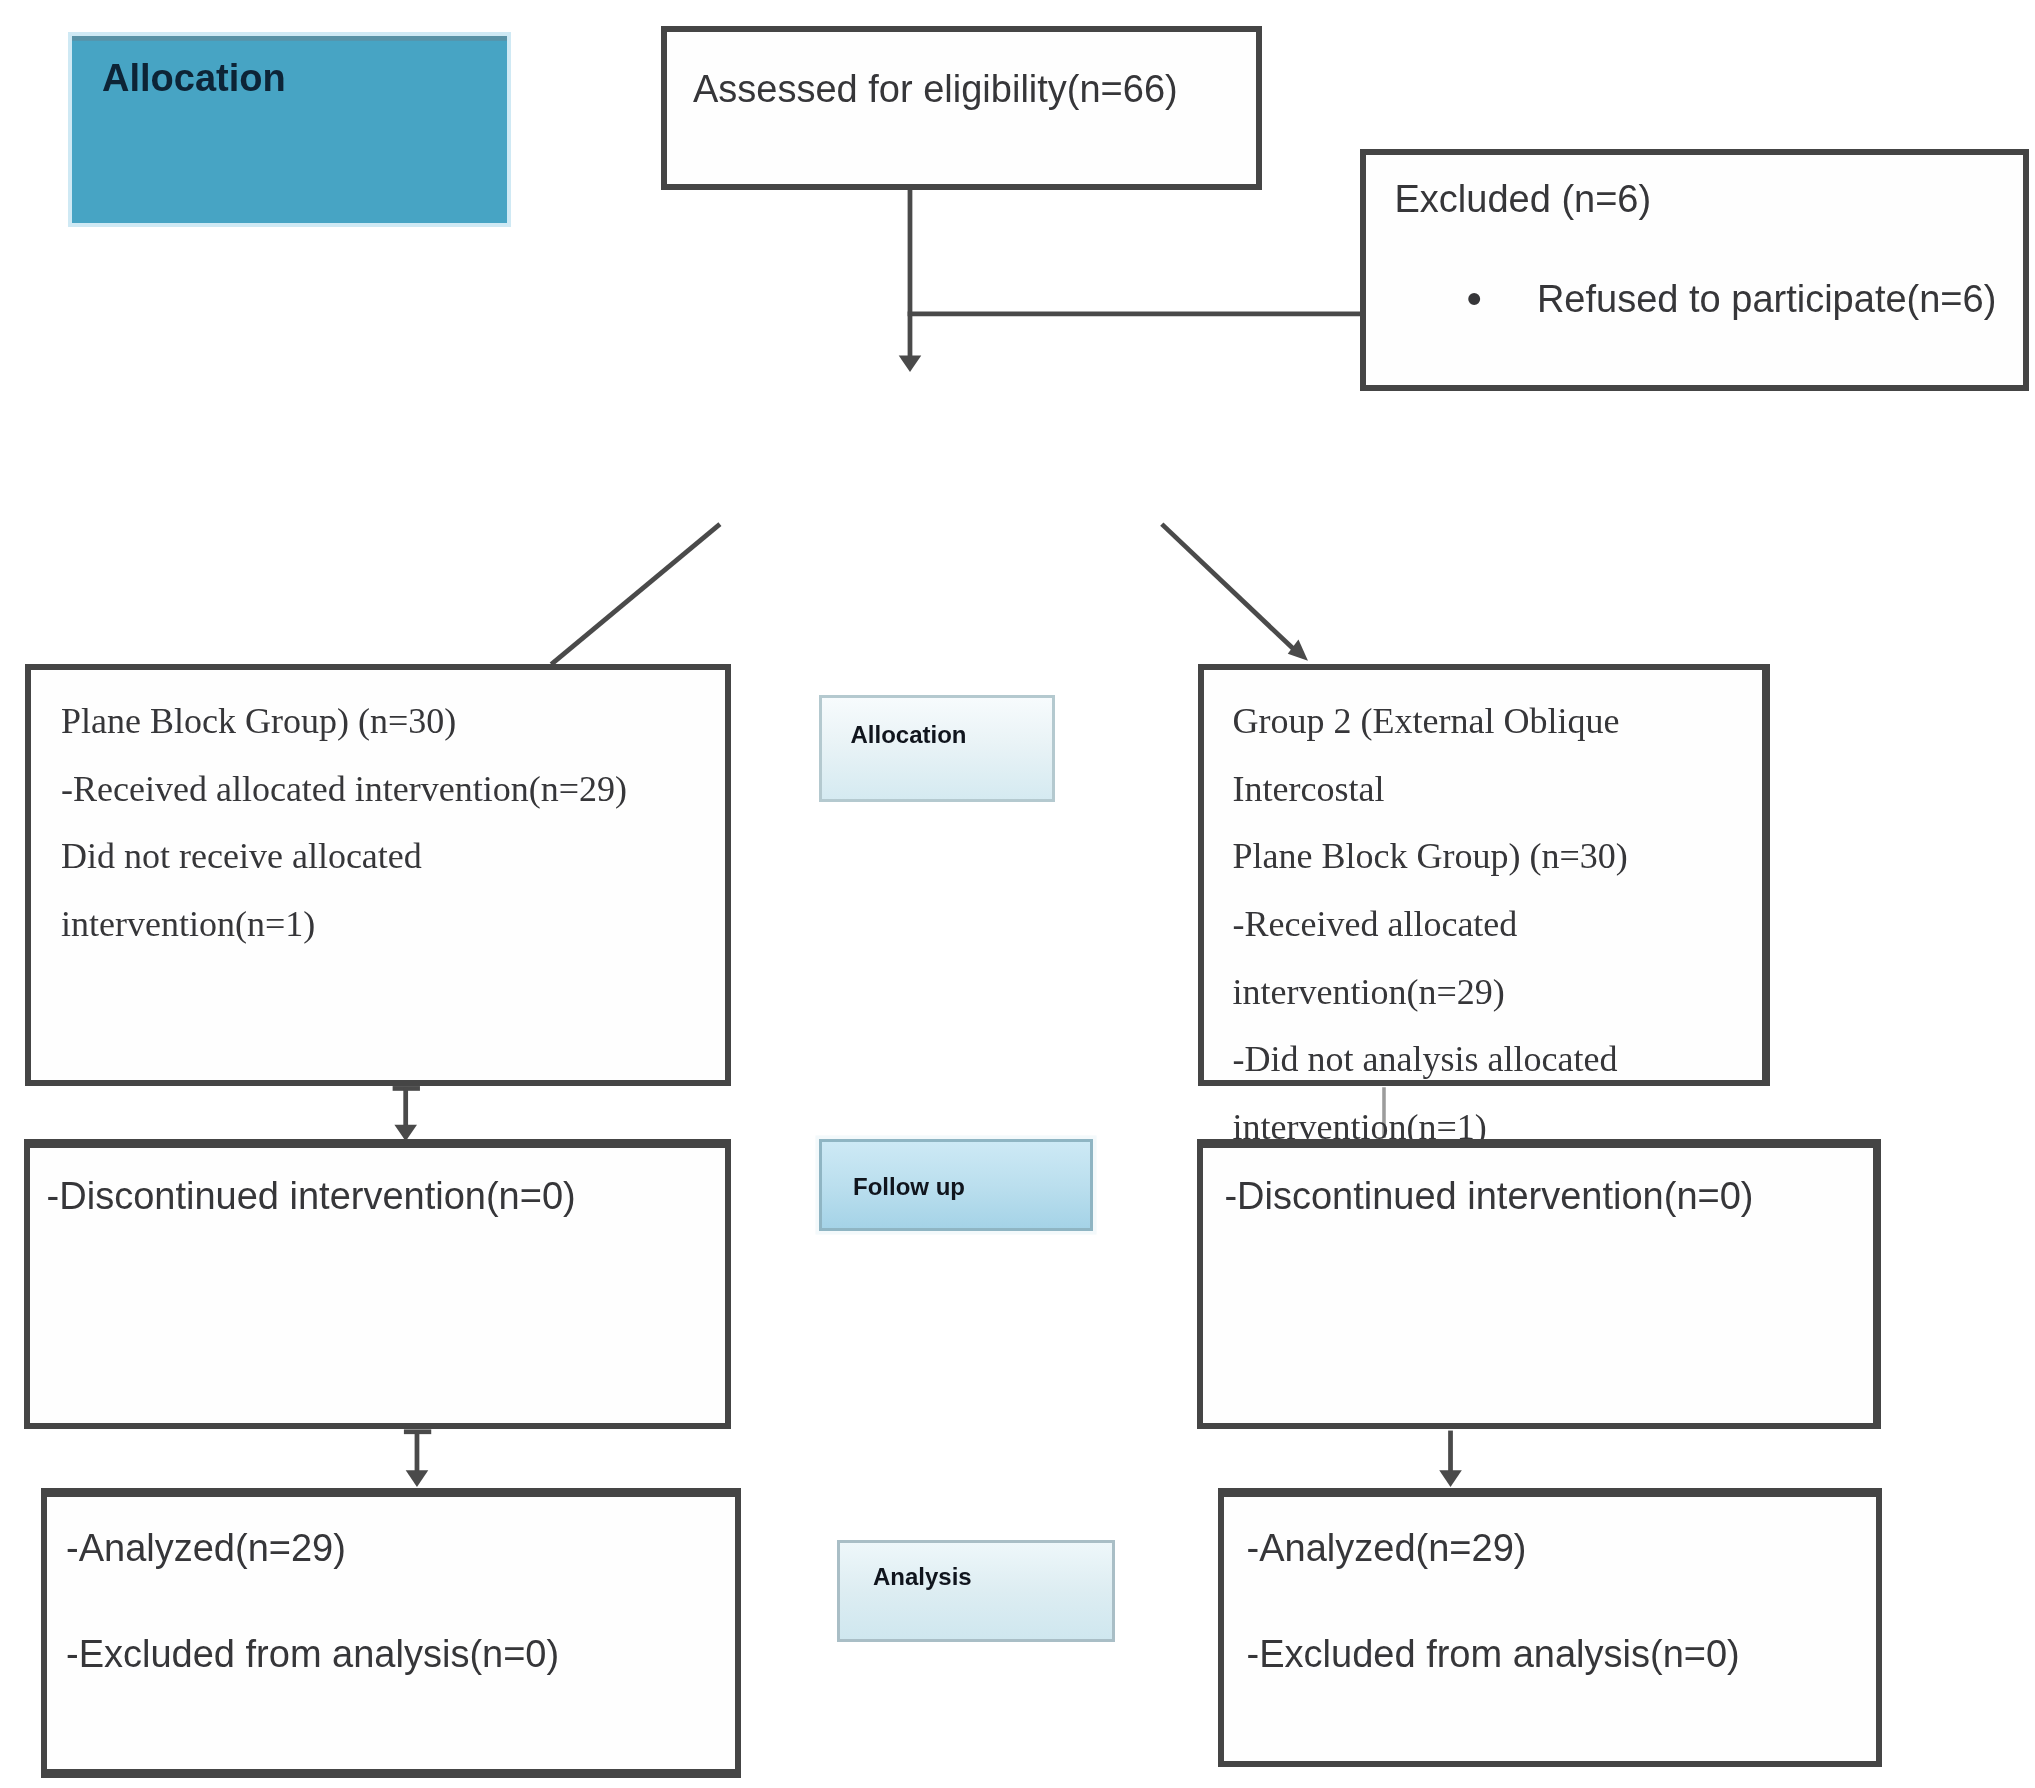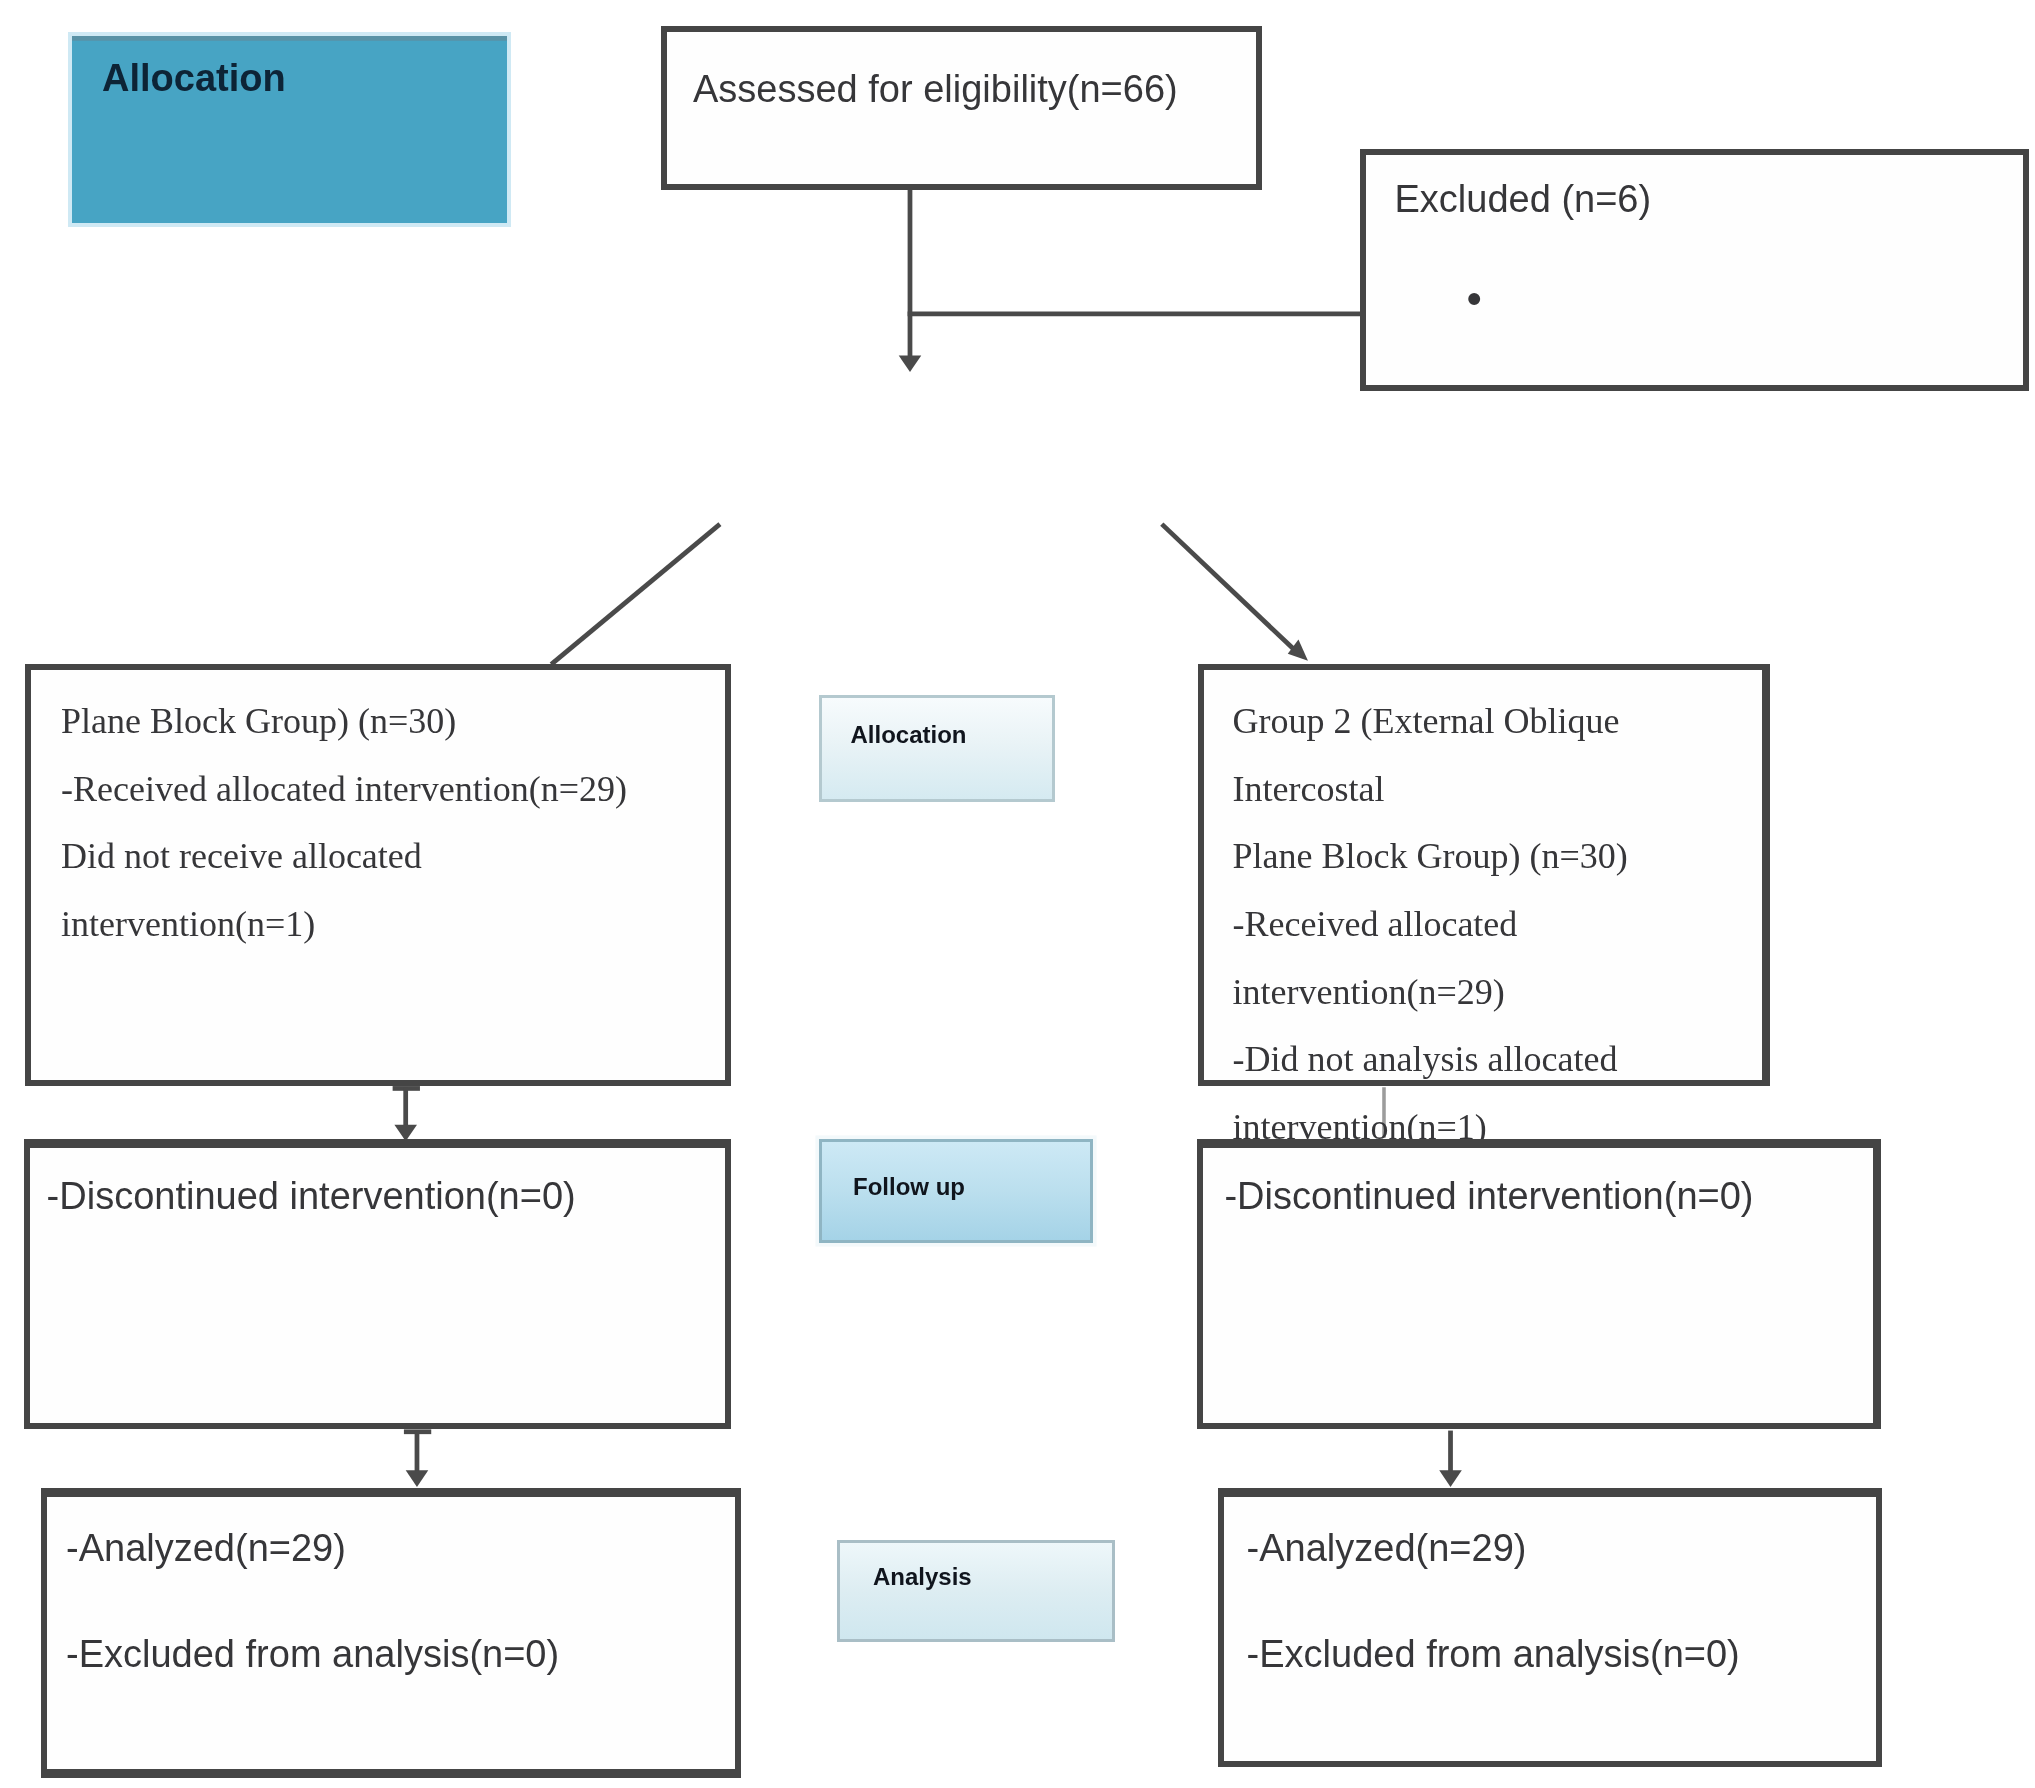--- a/index.html
+++ b/index.html
@@ -140,6 +140,7 @@
     <div>Excluded (n=6)</div>
     <div class="bullet-row">
       <span class="bullet-glyph">•</span>
+      <span class="bullet-text">Refused to participate(n=6)</span>
     </div>
   </div>
 

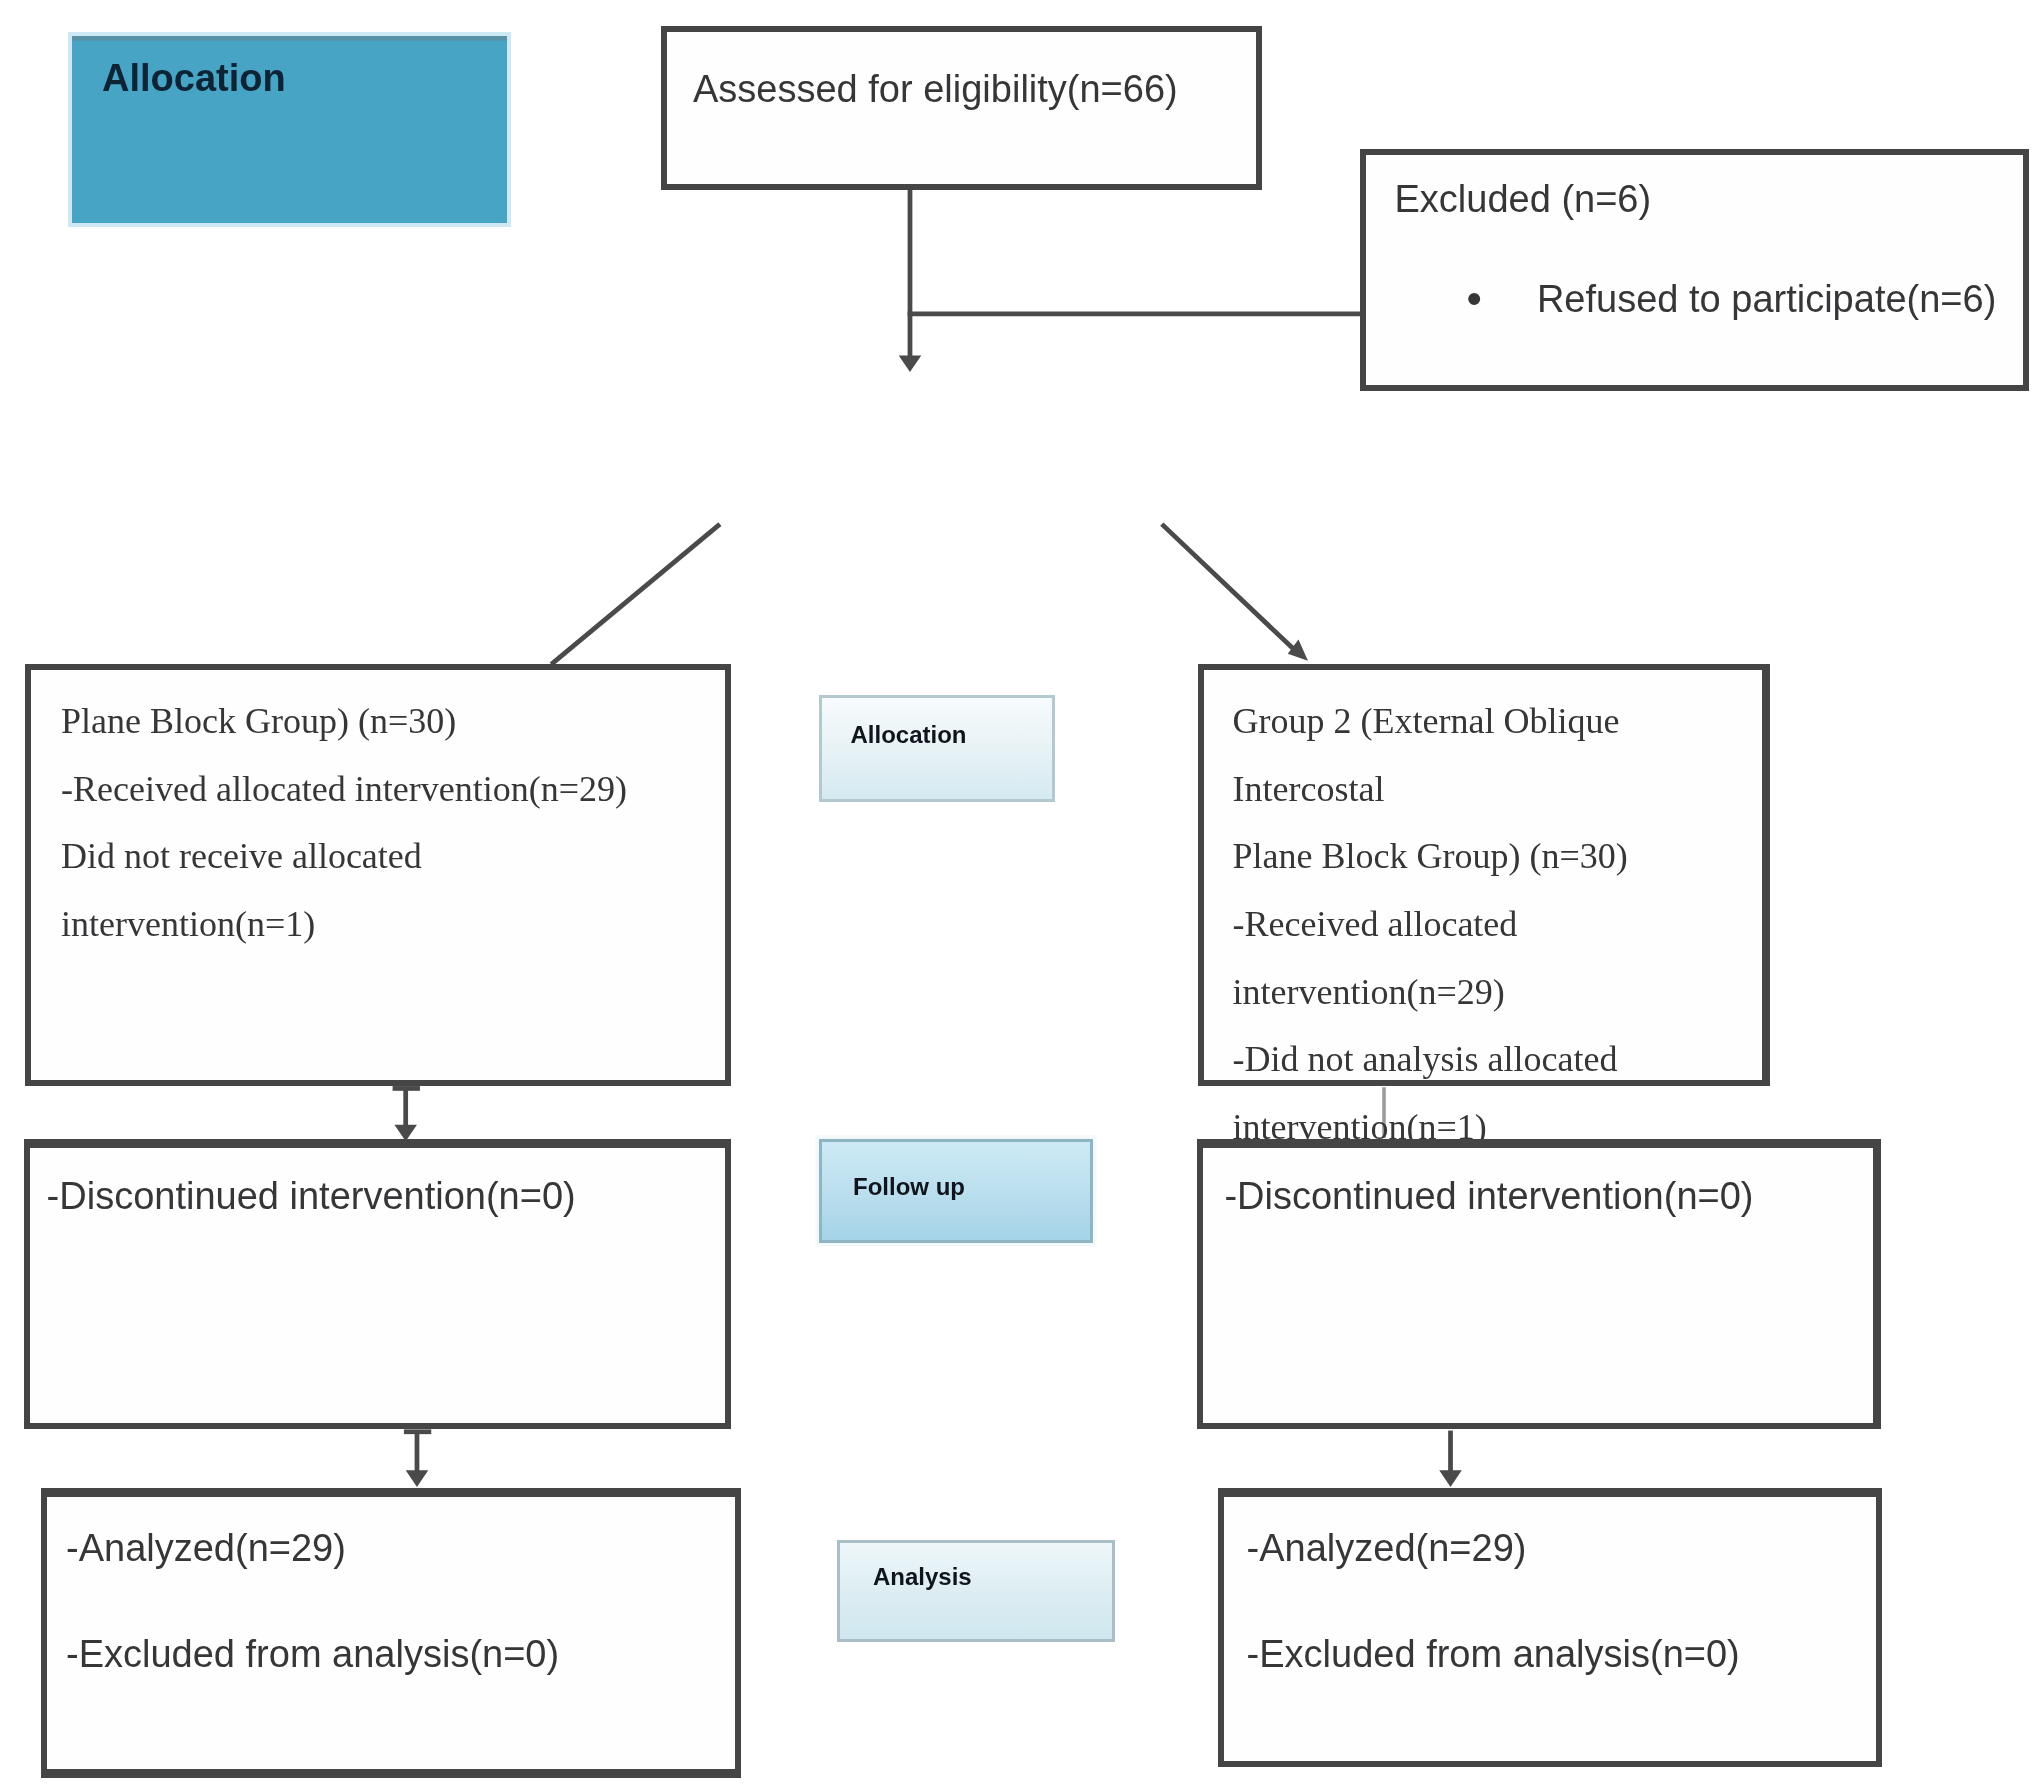--- a/index.html
+++ b/index.html
@@ -56,7 +56,7 @@
     padding: 22.6px 0 0 28.5px;
   }
   .followup-label {
-    left: 819px; top: 1139px; width: 274px; height: 104px;
+    left: 819px; top: 1139px; width: 274px; height: 92px;
     background: linear-gradient(180deg, var(--followup-grad-top, #cde9f5) 0%, #bbdfee 50%, var(--followup-grad-bottom, #a5d3e7) 100%);
     border: 3px solid var(--followup-border, #8fb5c3);
     box-shadow: 0 0 0 3.6px #f3f9fb;

